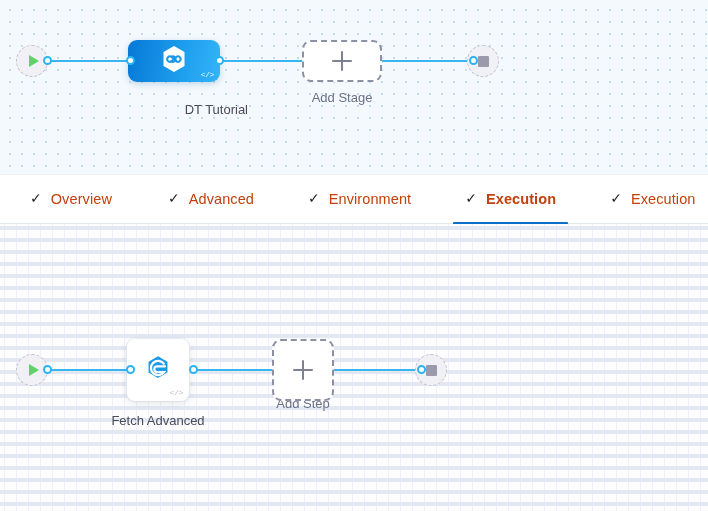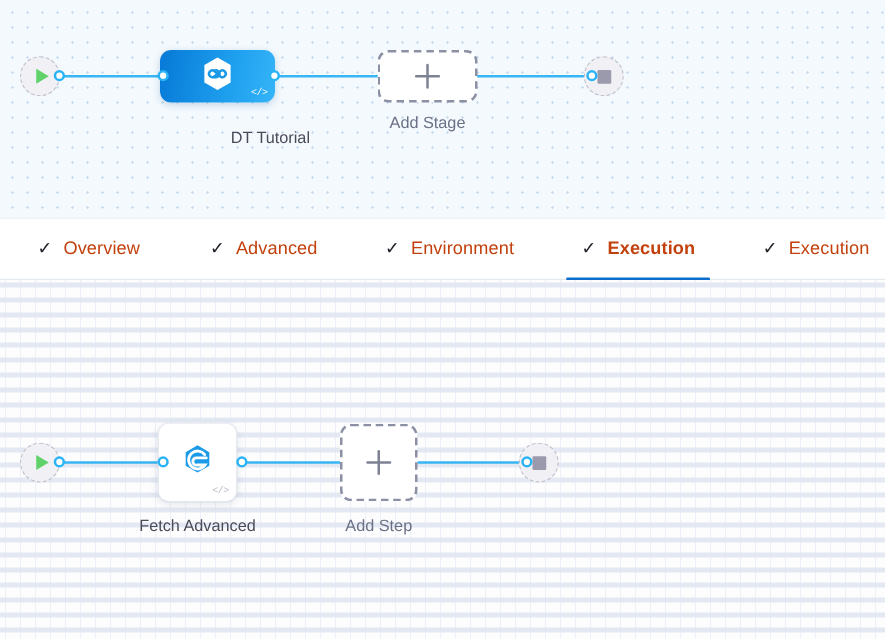--- a/index.html
+++ b/index.html
@@ -314,7 +314,7 @@
     <div class="add-box" style="left:272px; top:340px; width:62px; height:62px; top:115px;">
       <div class="add-plus"></div>
     </div>
-    <div class="node-label muted" style="left:223px; top:189px; width:160px;">Add Step</div>
+    <div class="node-label muted" style="left:223px; top:172px; width:160px;">Add Step</div>
 
     <div class="port" style="left:417px; top:141px;"></div>
     <div class="terminal" style="left:415px; top:130px;">

